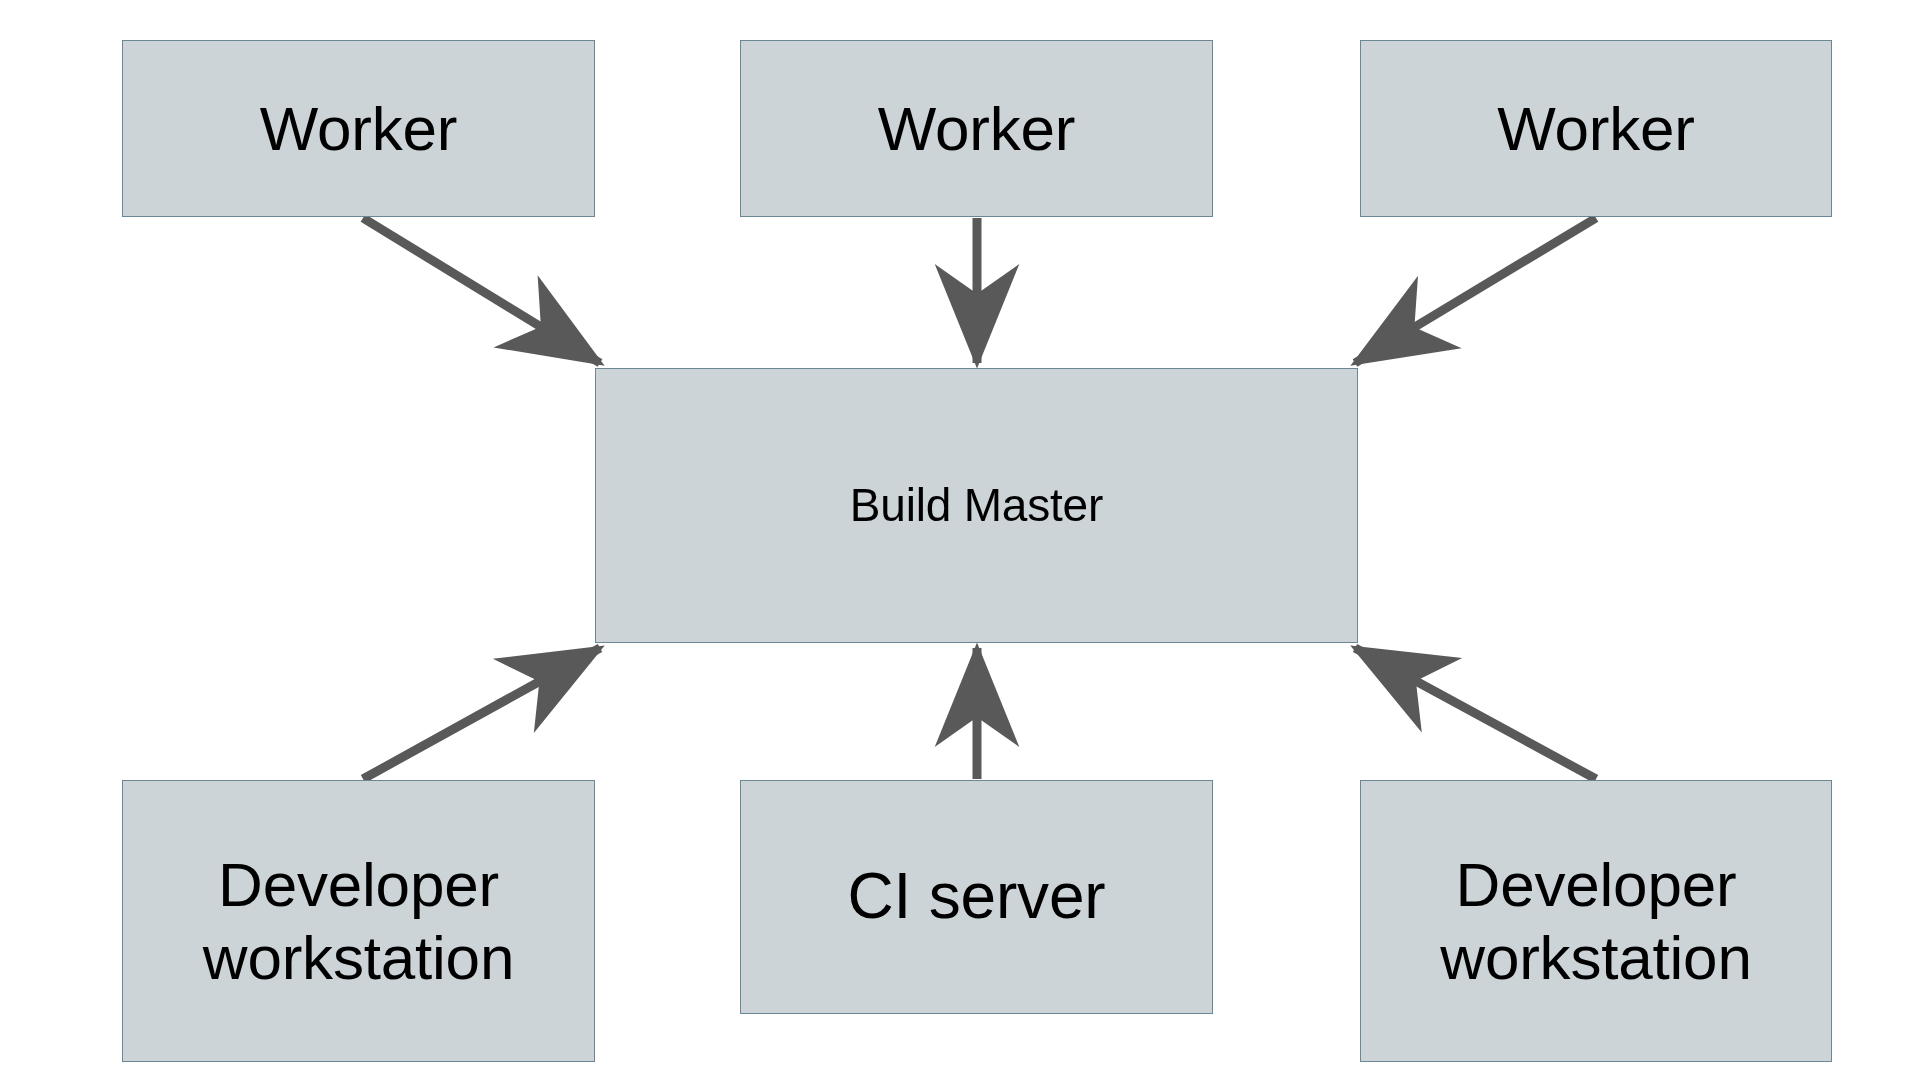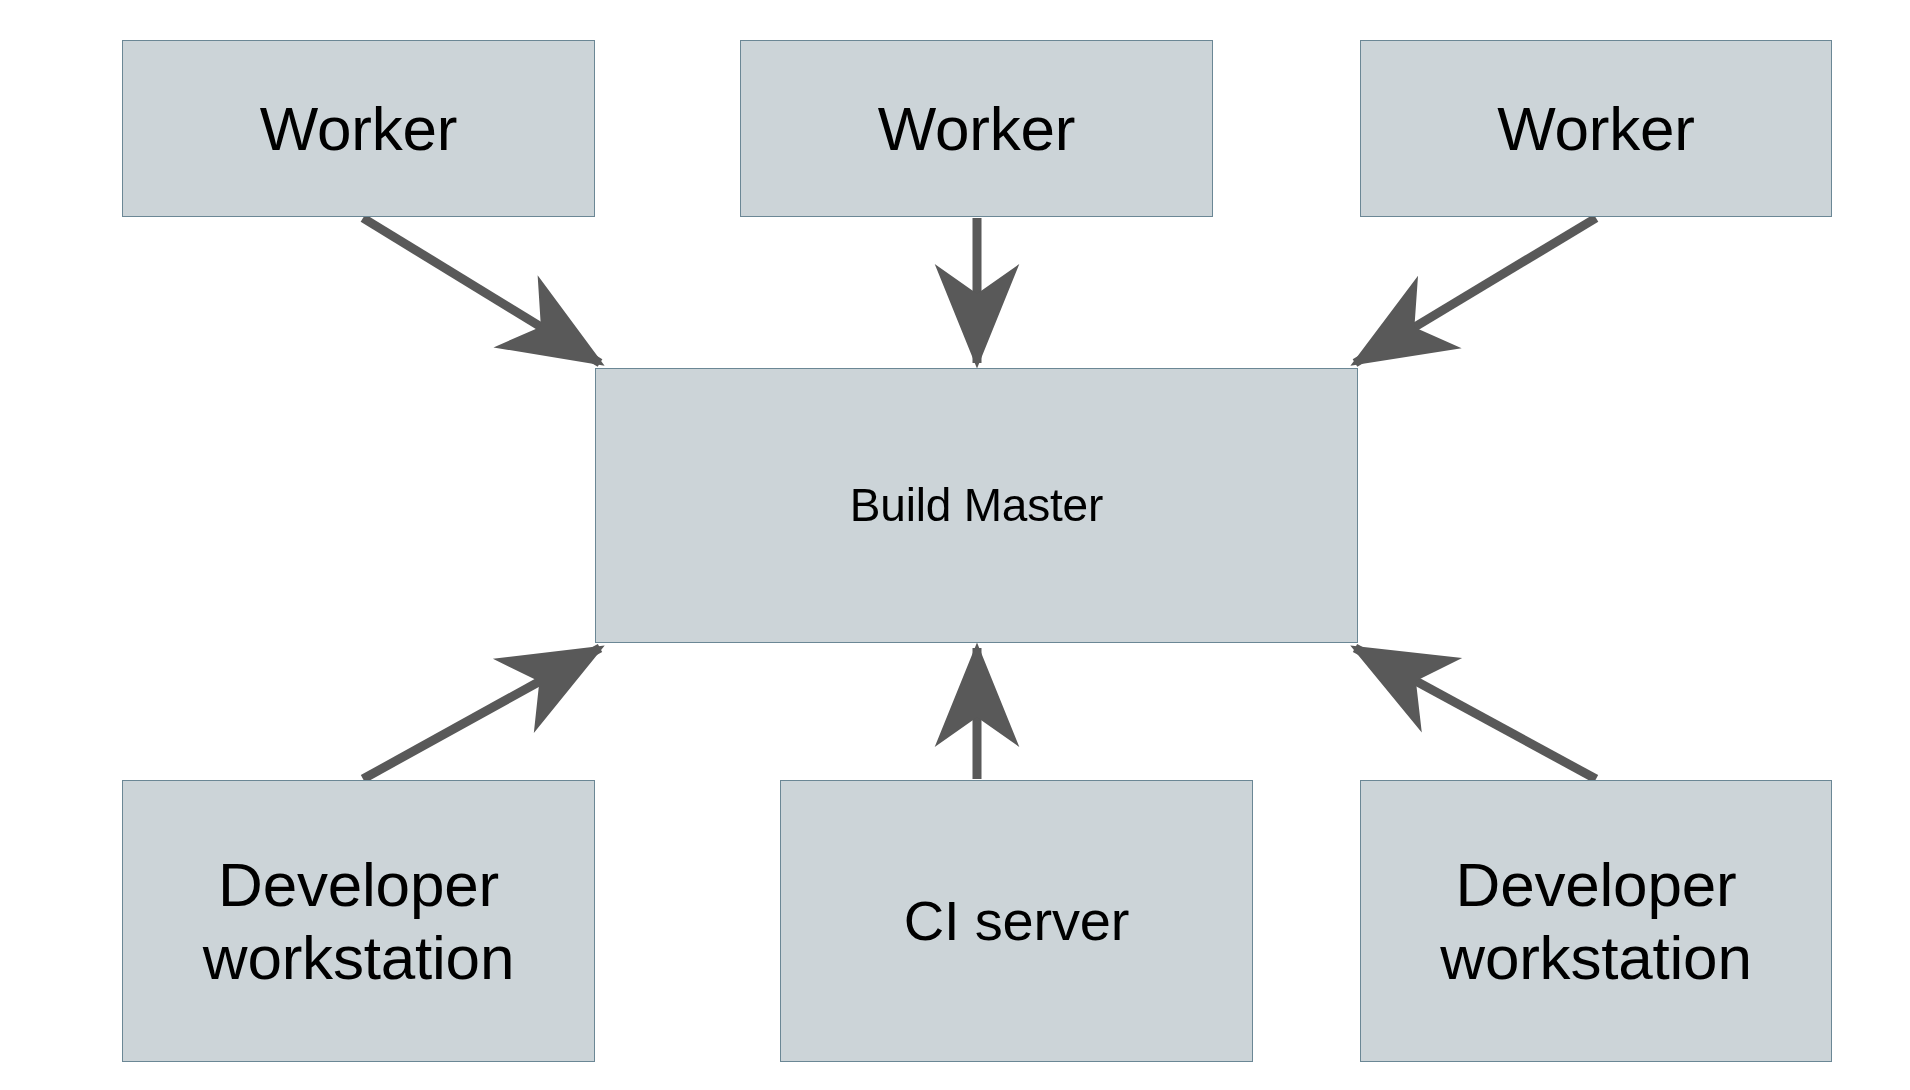--- a/index.html
+++ b/index.html
@@ -58,7 +58,7 @@
 
   
   #node-dev-ws-left  { left: 122px;  top: 780px; width: 473px; height: 282px; font-size: 62px; }
-  #node-ci-server    { left: 740px;  top: 780px; width: 473px; height: 282px; font-size: 56px; margin-left: 40px; }
+  #node-ci-server    { left: 740px;  top: 780px; width: 473px; height: 234px; font-size: 64px; }
   #node-dev-ws-right { left: 1360px; top: 780px; width: 472px; height: 282px; font-size: 62px; }
 </style>
 </head>

